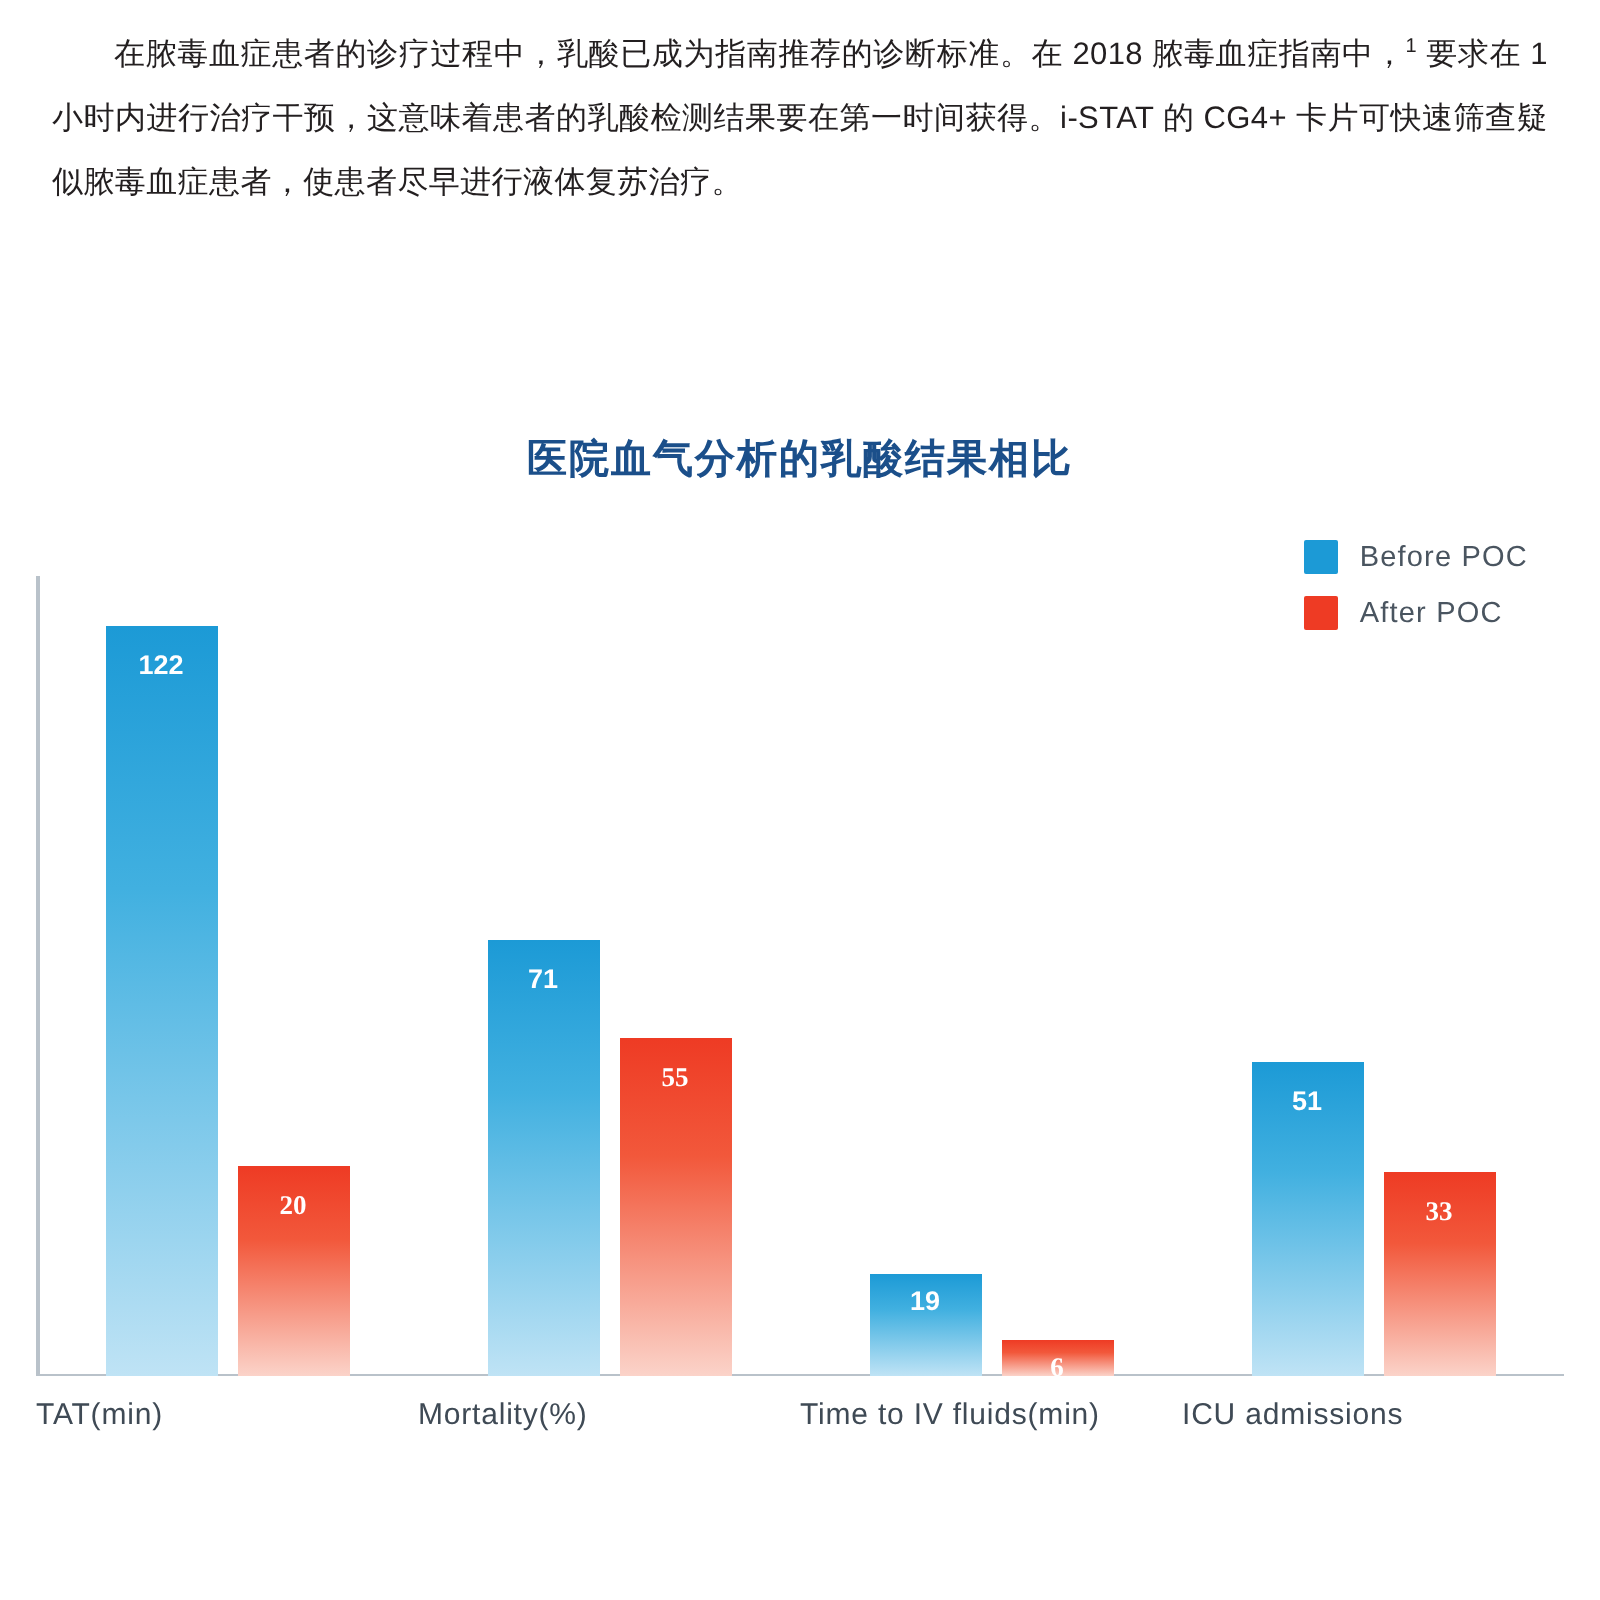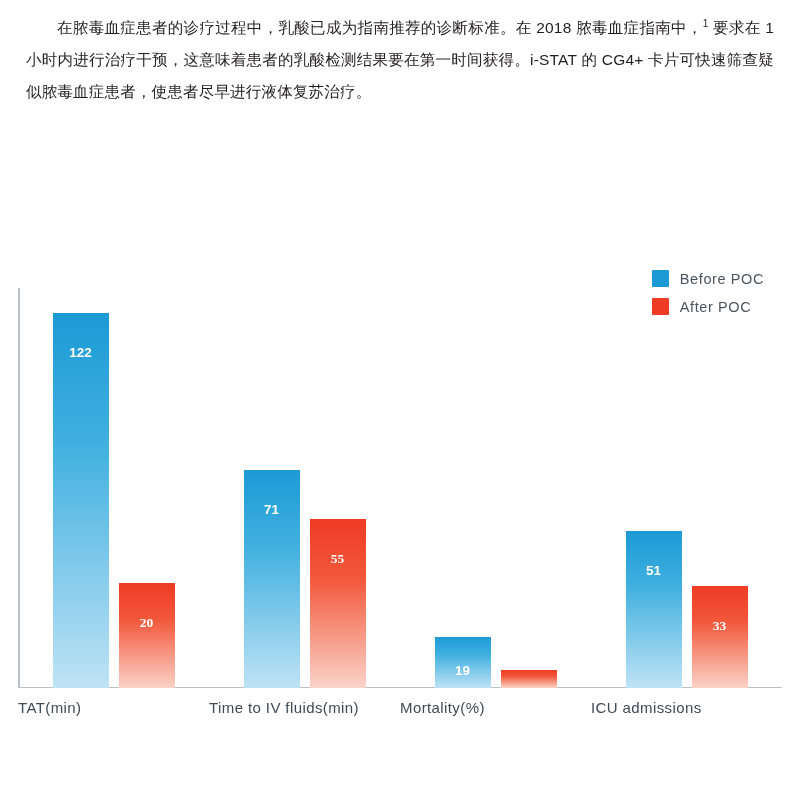--- a/index.html
+++ b/index.html
@@ -177,6 +177,7 @@
 
 <div class="chart-wrap">
 
+  <div class="chart-title">医院血气分析的乳酸结果相比</div>
 
   <div class="legend">
     <div class="legend-row">

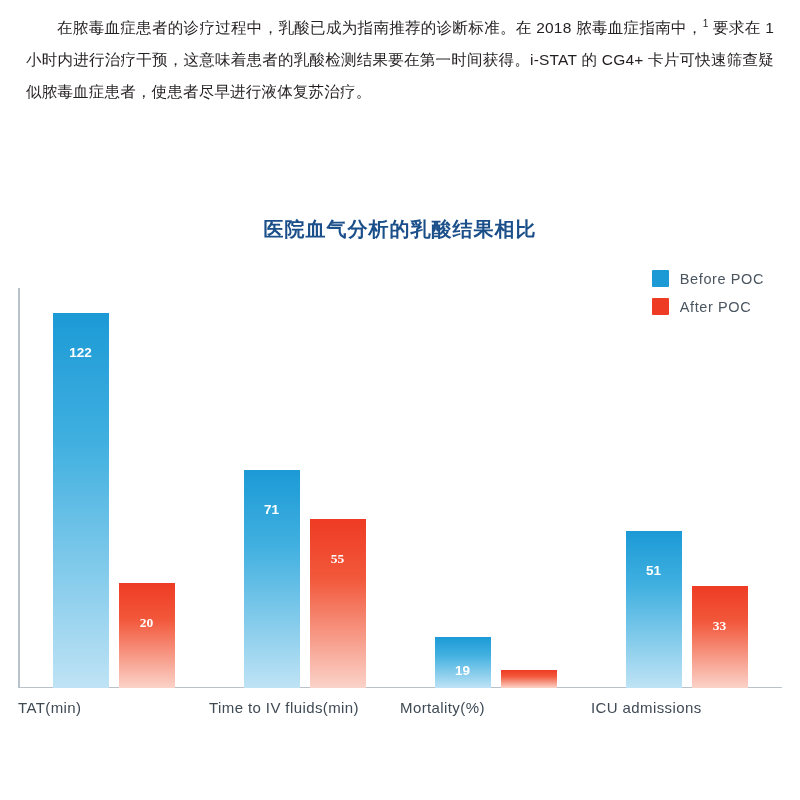--- a/index.html
+++ b/index.html
@@ -144,7 +144,6 @@
     color: #ffffff;
     font-size: 13.5px;
     font-weight: bold;
-    margin-top: 20px;
   }
   
   .bar.small .bar-value {

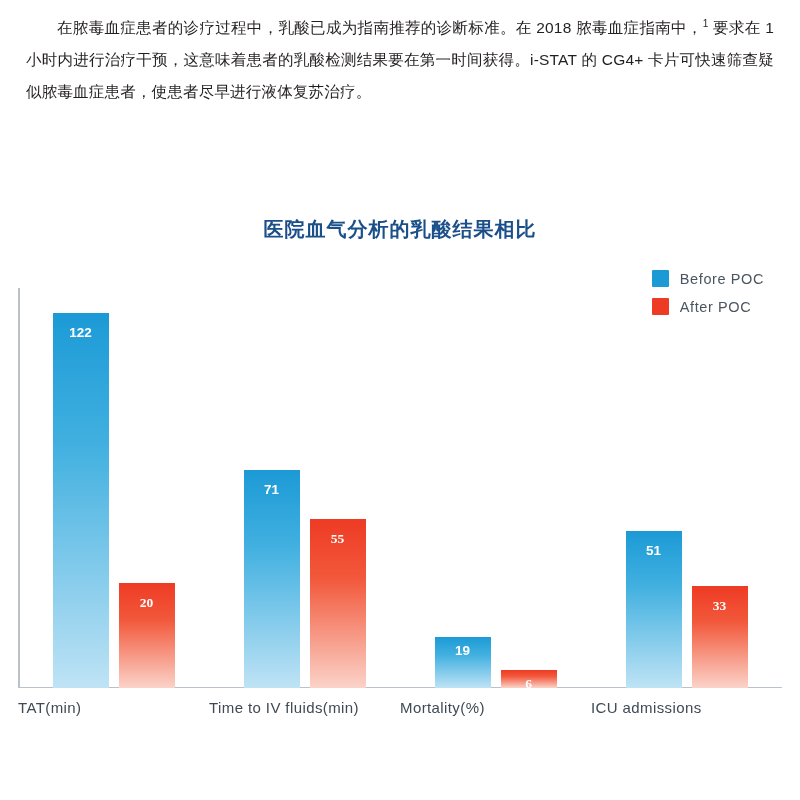--- a/index.html
+++ b/index.html
@@ -244,8 +244,8 @@
 
   <div class="cats">
     <div class="cat">TAT(min)</div>
+    <div class="cat">Mortality(%)</div>
     <div class="cat">Time to IV fluids(min)</div>
-    <div class="cat">Mortality(%)</div>
     <div class="cat">ICU admissions</div>
   </div>
 

